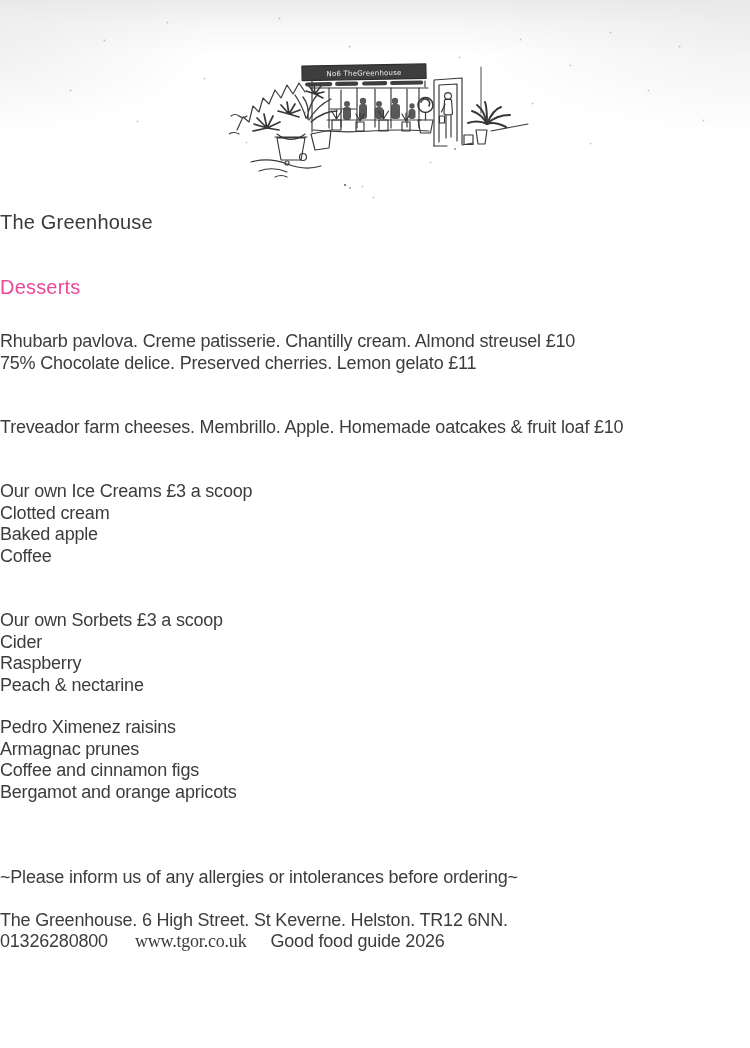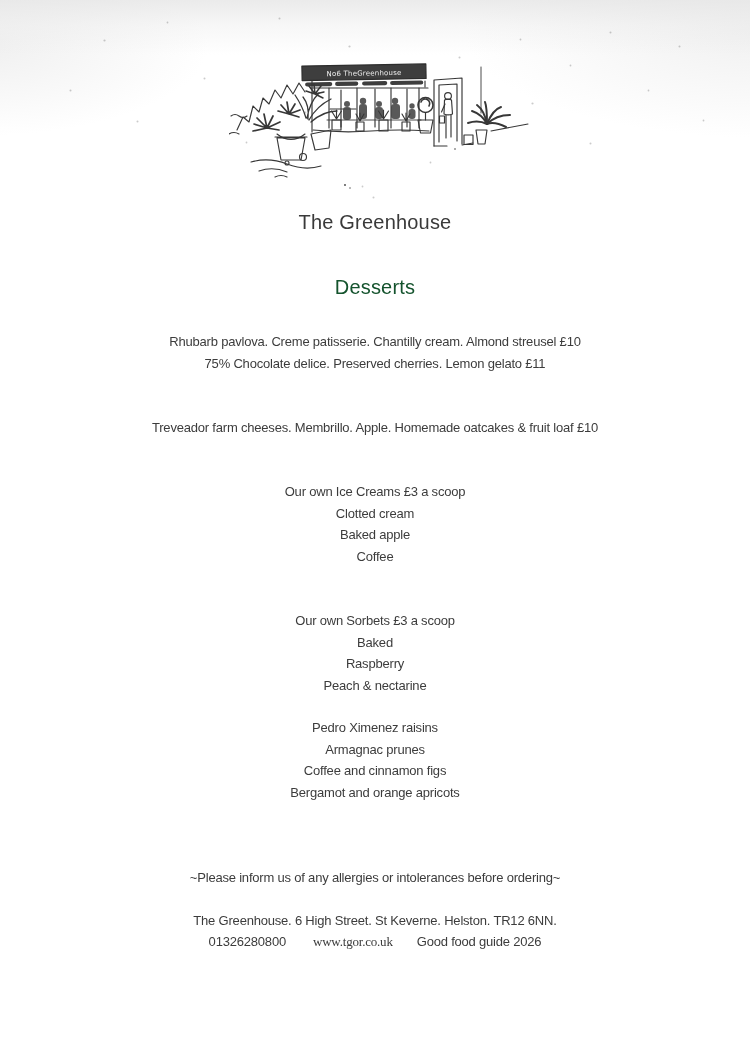--- a/index.html
+++ b/index.html
@@ -27,7 +27,7 @@
       590px 143px 0 .5px, 430px 162px 0 .4px, 70px 90px 0 .5px, 305px 112px 0 .4px,
       373px 197px 0 .5px, 362px 186px 0 .4px;
   }
-  .abs{position:absolute;left:0;width:750px;text-align:center;}
+  .abs{position:absolute;left:0;width:750px;text-align:left;}
   .title{top:211px;font-size:20px;letter-spacing:.2px;color:#3a3a3a;}
   .subtitle{top:276px;font-size:20px;letter-spacing:.2px;color:#14532d;}
   .line{height:21.5px;line-height:21.5px;font-size:13px;letter-spacing:-.2px;color:#3c3c3c;}

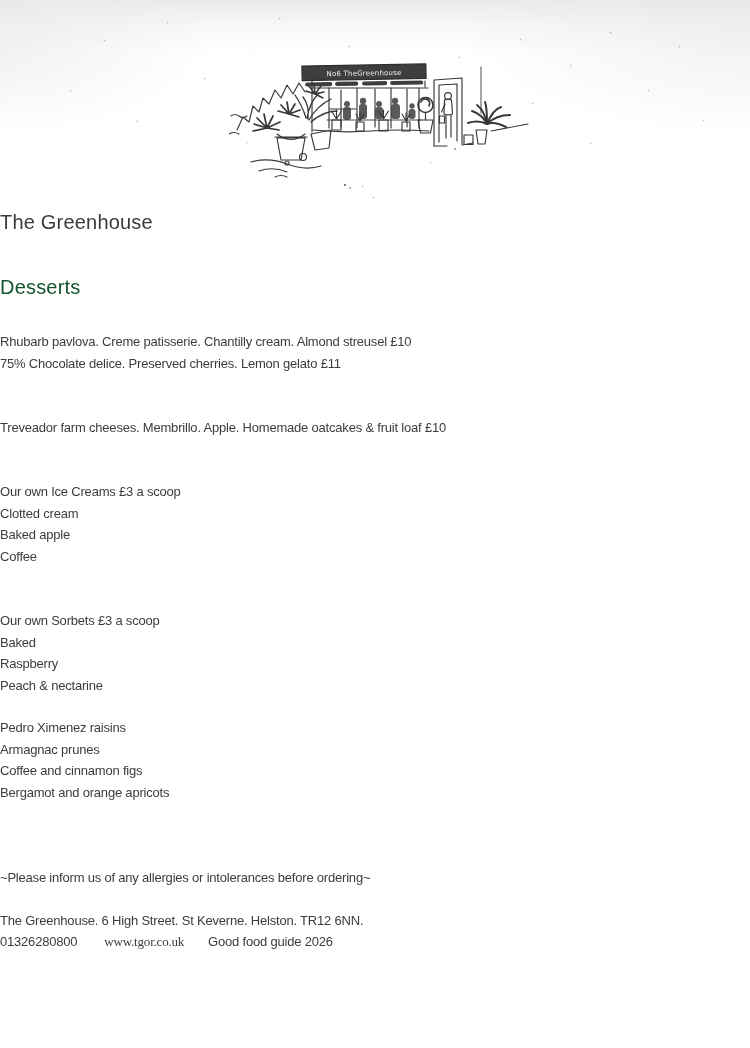--- a/index.html
+++ b/index.html
@@ -29,7 +29,7 @@
   }
   .abs{position:absolute;left:0;width:750px;text-align:left;}
   .title{top:211px;font-size:20px;letter-spacing:.2px;color:#3a3a3a;}
-  .subtitle{top:276px;font-size:20px;letter-spacing:.2px;color:#14532d;}
+  .subtitle{top:276px;font-size:20px;letter-spacing:.2px;color:#ec4899;}
   .line{height:21.5px;line-height:21.5px;font-size:13px;letter-spacing:-.2px;color:#3c3c3c;}
   section.abs{margin:0;}
   .contact-gap1{margin-left:27px;font-family:Liberation Serif, serif;}

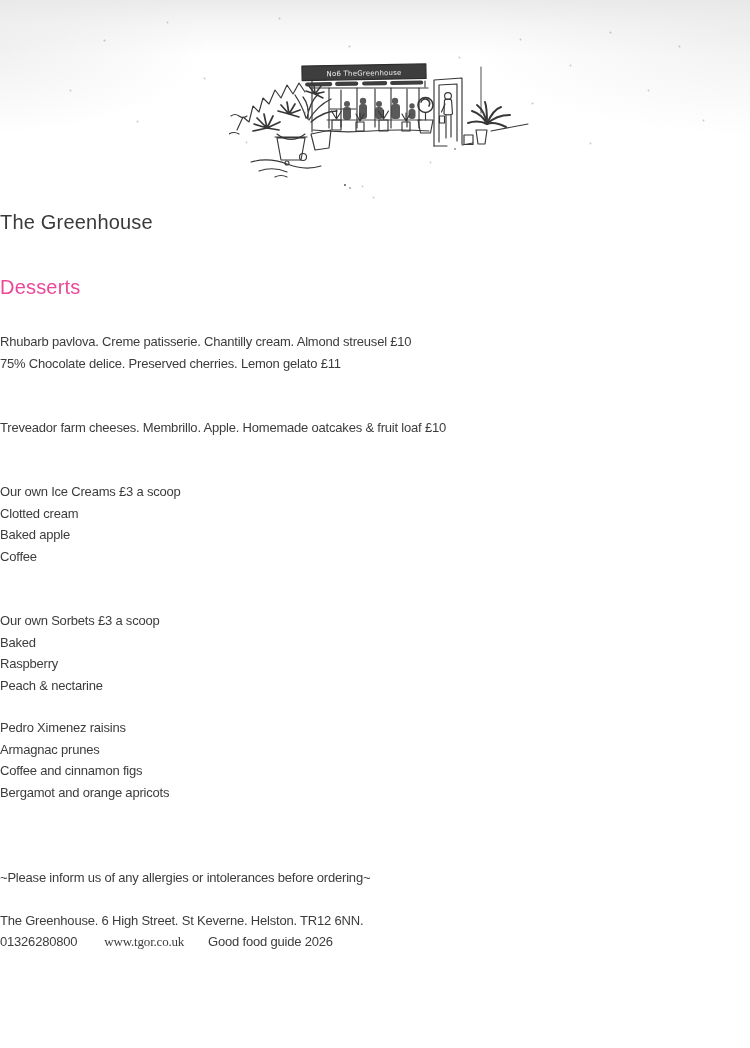--- a/index.html
+++ b/index.html
@@ -30,7 +30,7 @@
   .abs{position:absolute;left:0;width:750px;text-align:left;}
   .title{top:211px;font-size:20px;letter-spacing:.2px;color:#3a3a3a;}
   .subtitle{top:276px;font-size:20px;letter-spacing:.2px;color:#ec4899;}
-  .line{height:21.5px;line-height:21.5px;font-size:13px;letter-spacing:-.2px;color:#3c3c3c;}
+  .line{height:21.5px;line-height:21.5px;font-size:18px;letter-spacing:-.2px;color:#3c3c3c;}
   section.abs{margin:0;}
   .contact-gap1{margin-left:27px;font-family:Liberation Serif, serif;}
   .contact-gap2{margin-left:24px;}

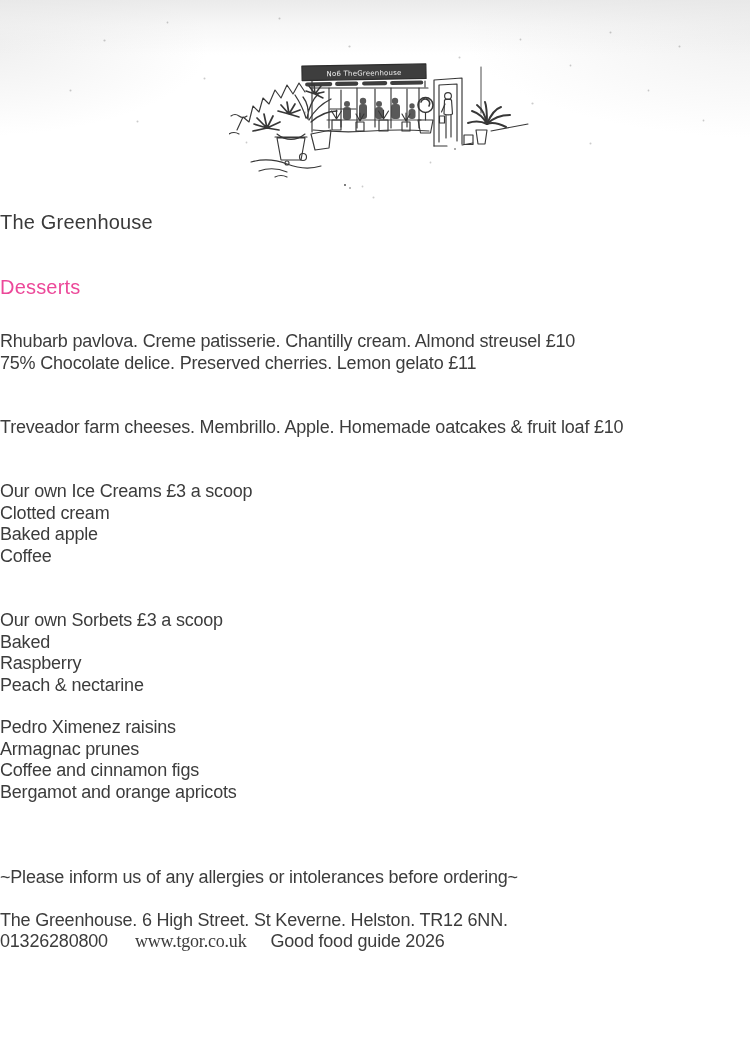--- a/index.html
+++ b/index.html
@@ -179,7 +179,7 @@
 
   <section class="abs" style="top:610px">
     <div class="line">Our own Sorbets £3 a scoop</div>
-    <div class="line">Baked</div>
+    <div class="line">Cider</div>
     <div class="line">Raspberry</div>
     <div class="line">Peach &amp; nectarine</div>
   </section>

